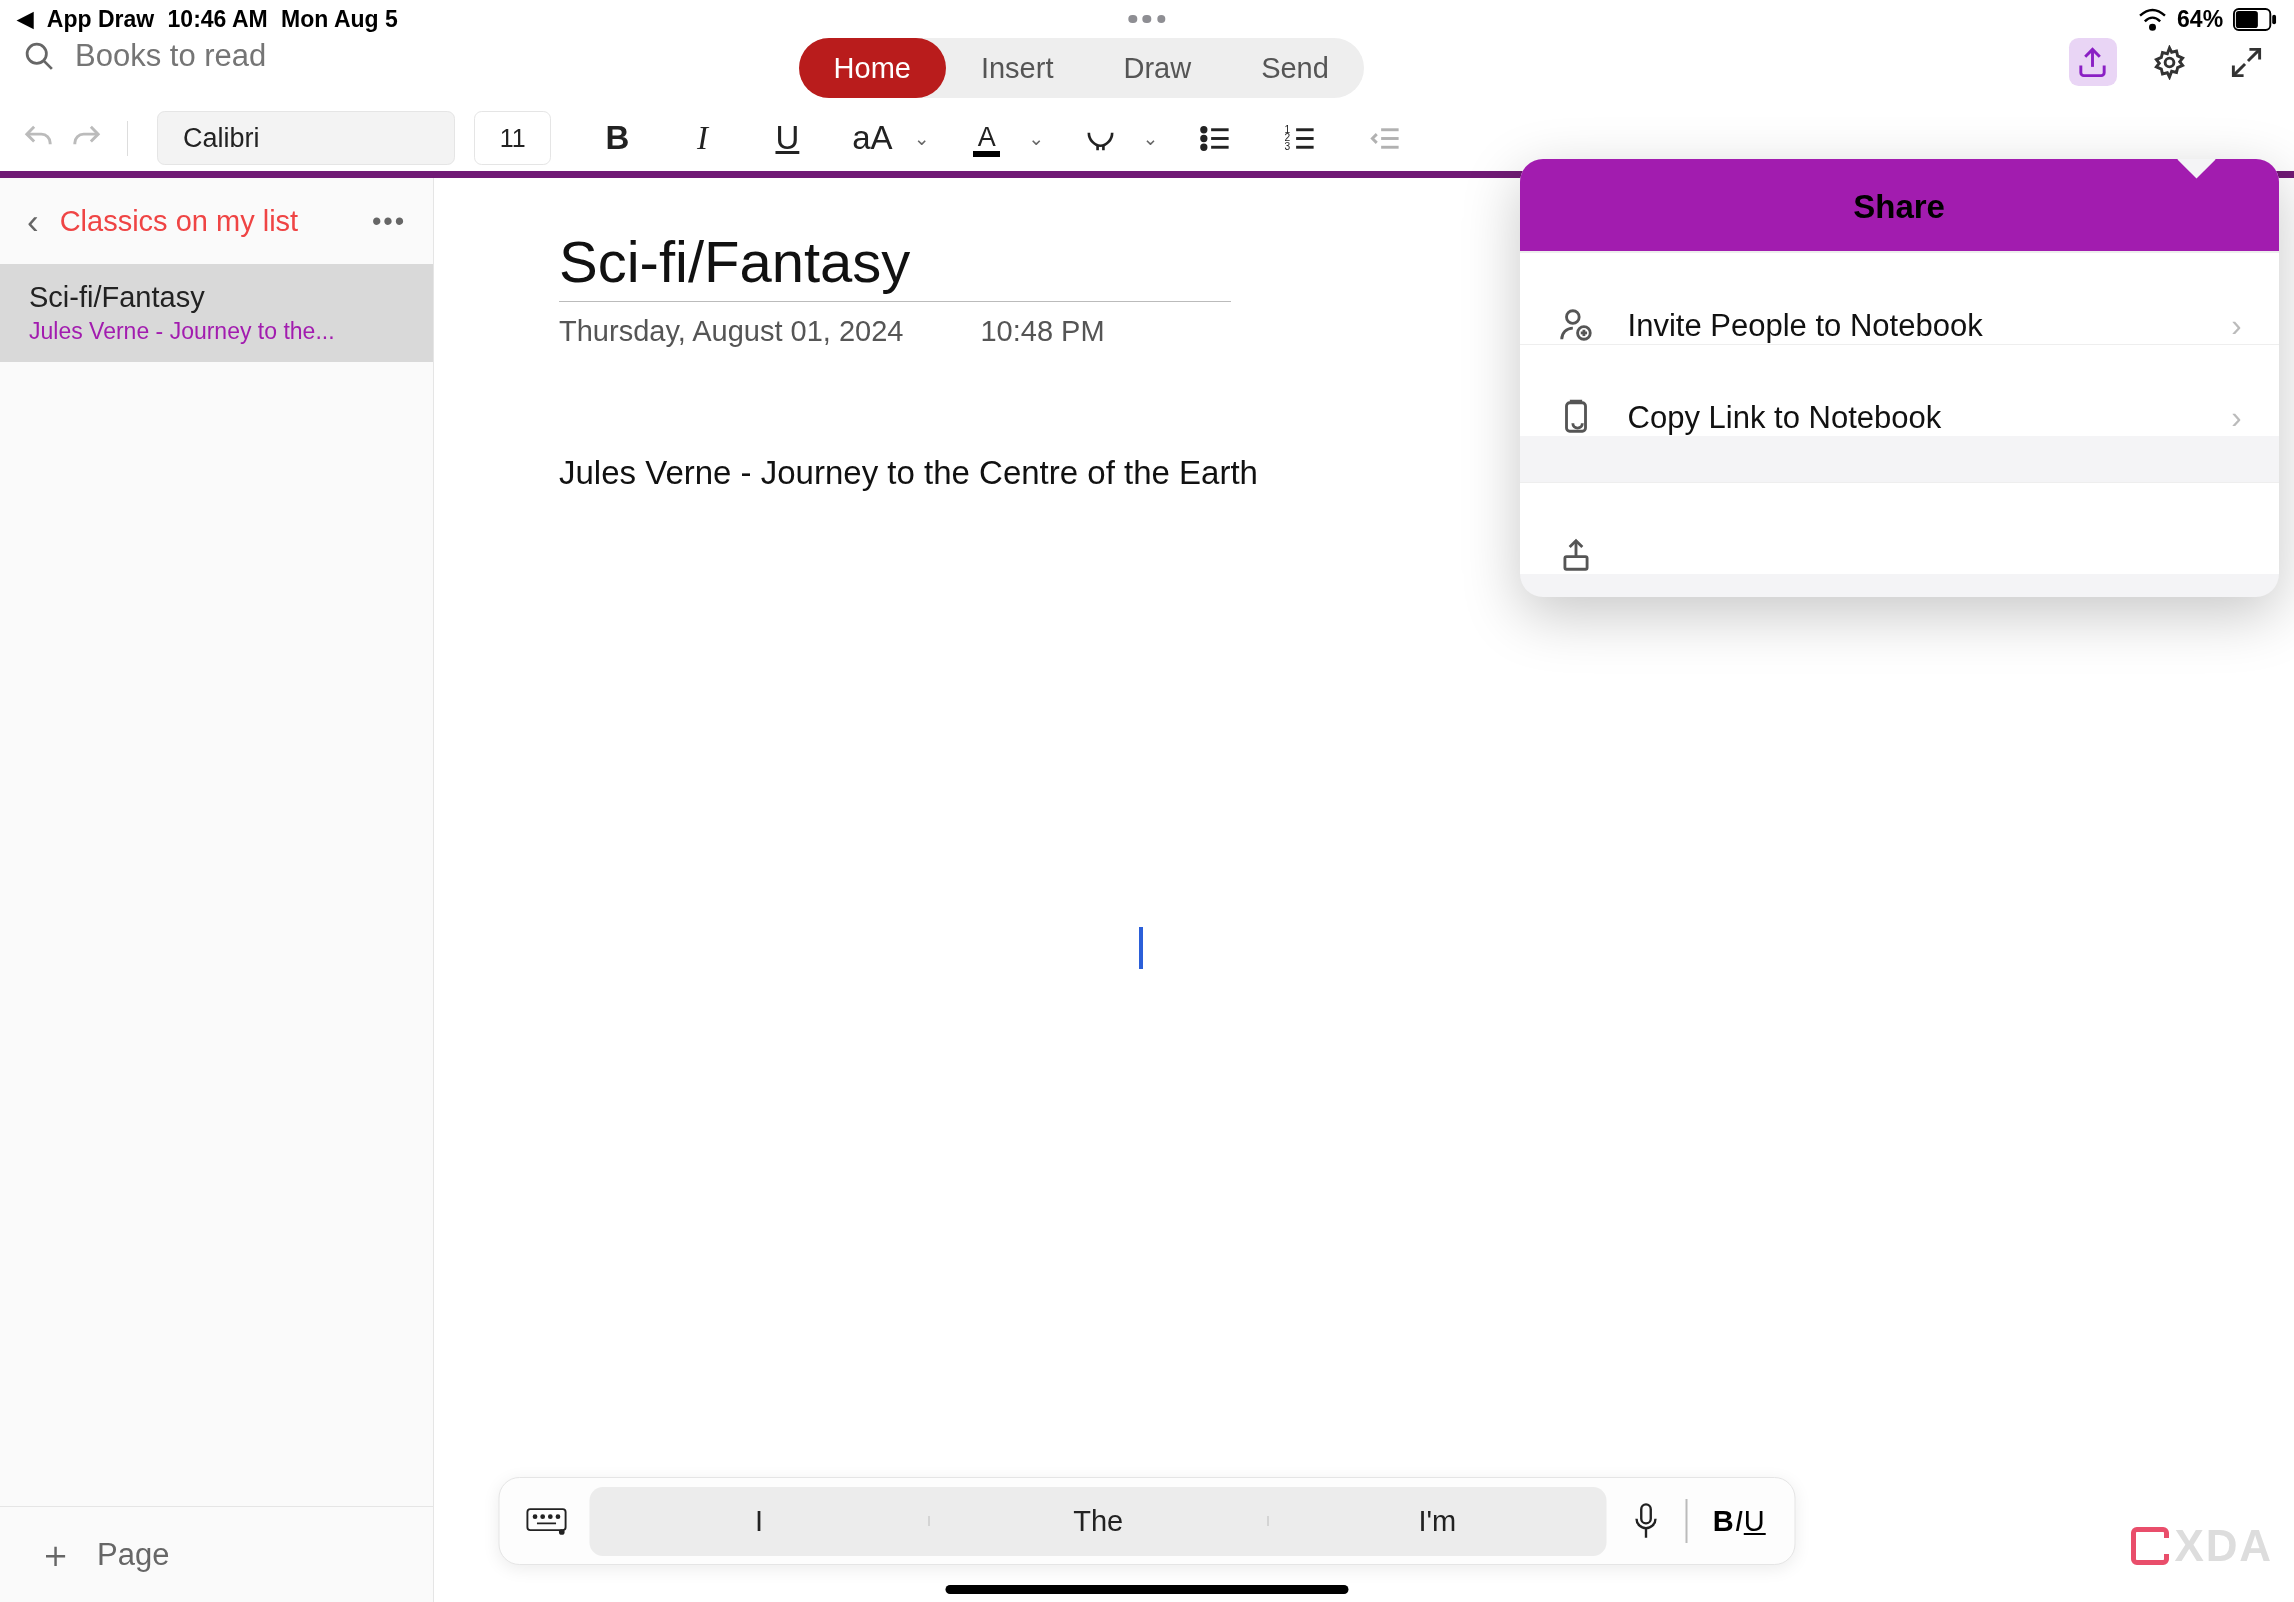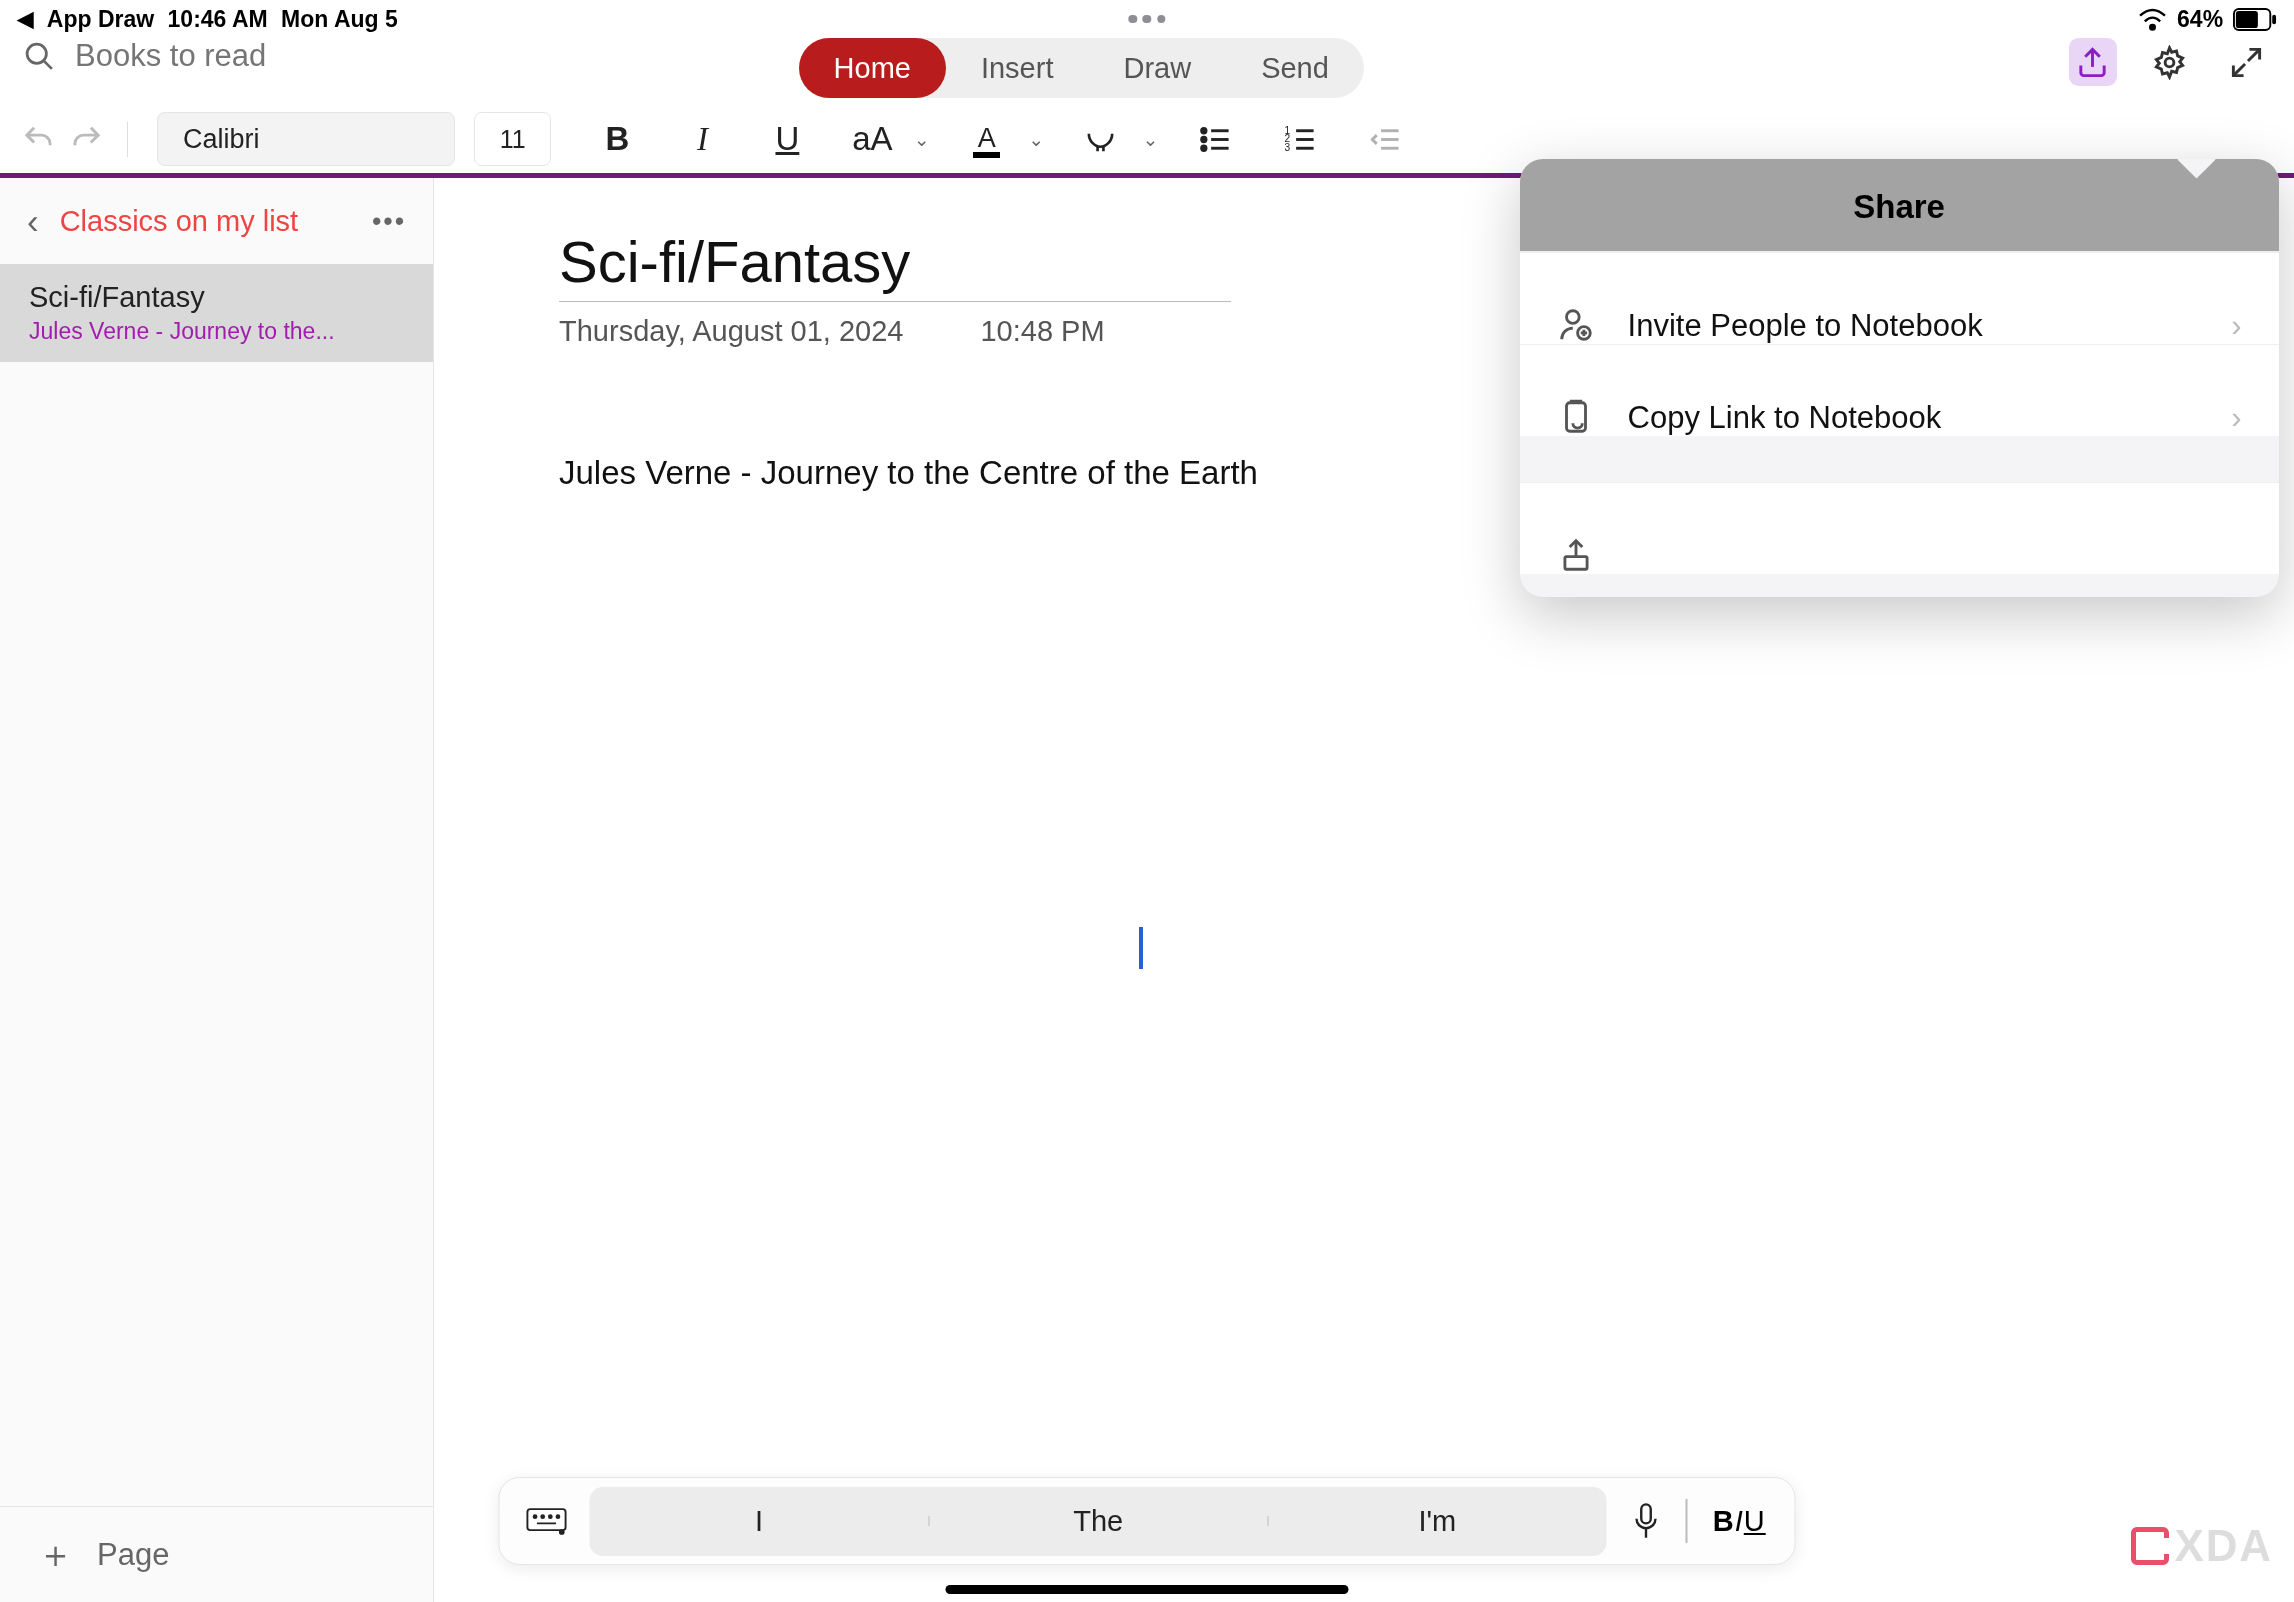--- a/index.html
+++ b/index.html
@@ -28,7 +28,7 @@
 .icon-btn.share-active svg { stroke:#8a1fc4; }
 
 
-.format-bar { height: 73px; display:flex; align-items:center; padding: 0 21px; gap:9.6px; border-bottom:5px solid #701a75; }
+.format-bar { height: 73px; display:flex; align-items:center; padding: 0 21px; gap:9.6px; border-bottom:7px solid #701a75; }
 .undo-redo { display:flex; align-items:center; gap:13.4px; padding-right:23px; border-right:1px solid #ddd; margin-right:19px; }
 .undo-redo svg { width:35px; height:35px; stroke:#bbb; }
 .font-name-box { background:#f3f3f3; border:1px solid #e5e5e5; border-radius:7.7px; height:54px; width:298px; display:flex; align-items:center; padding:0 25px; font-size:27px; color:#222; }

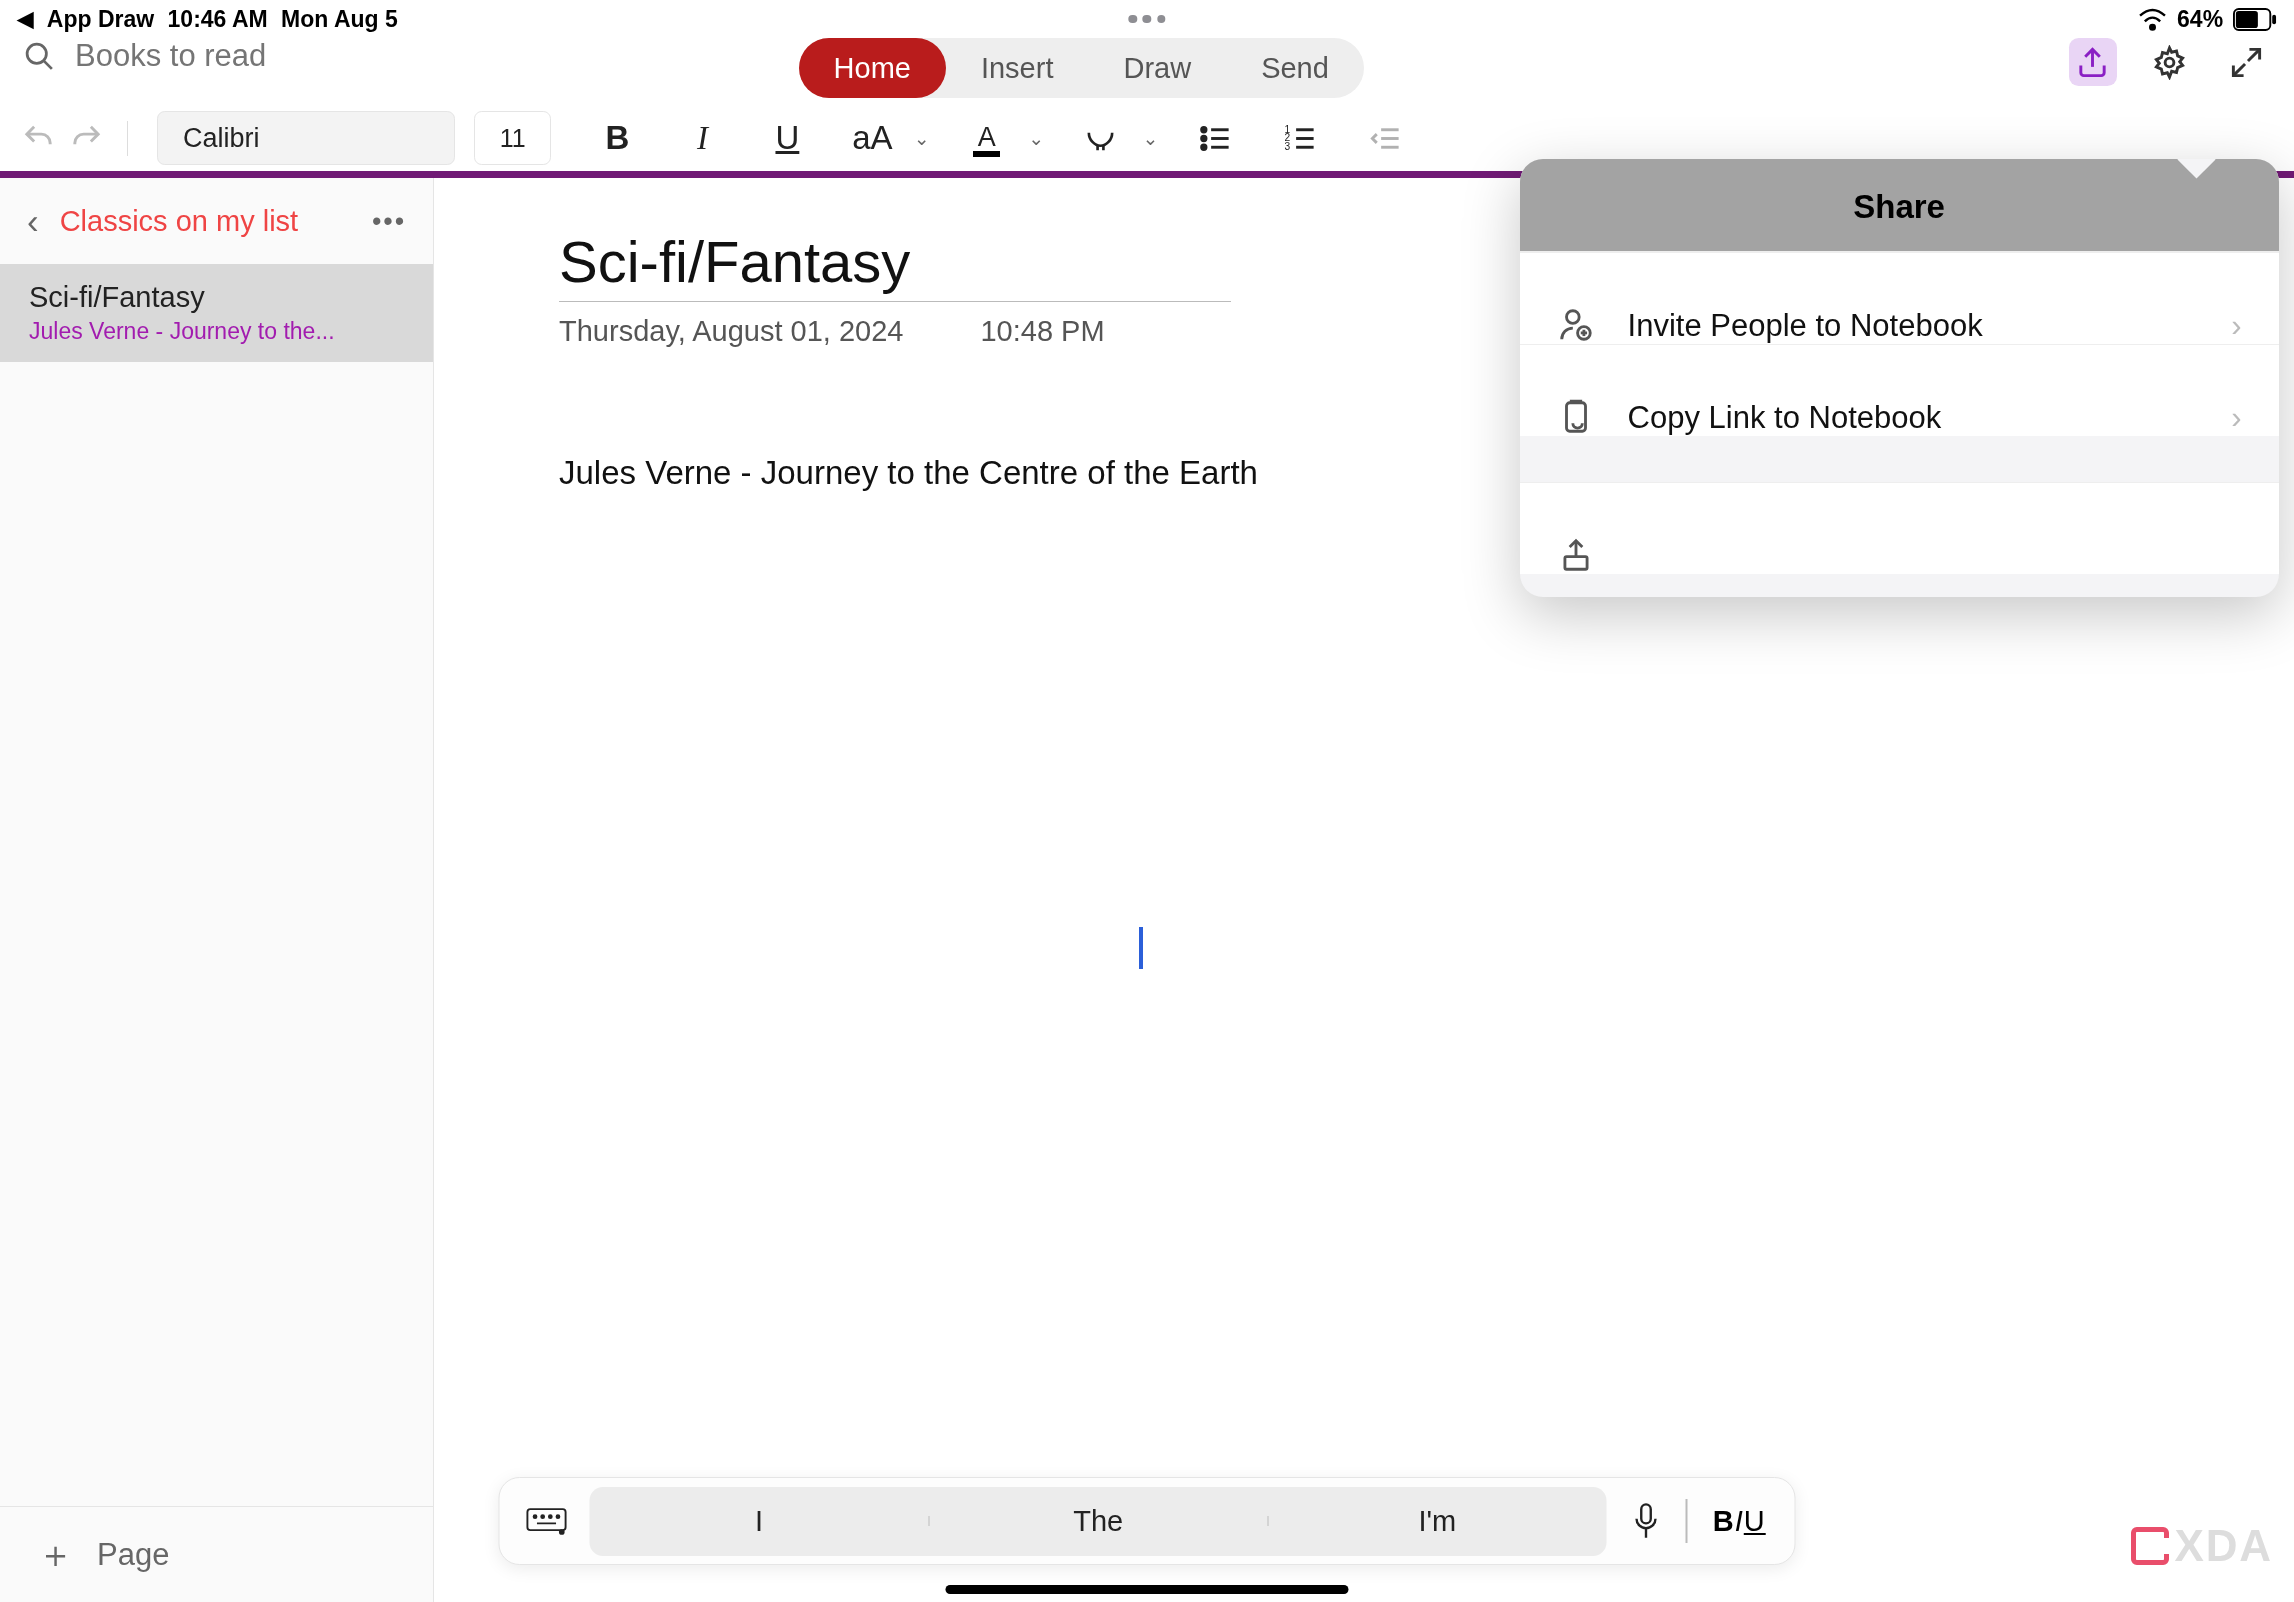--- a/index.html
+++ b/index.html
@@ -62,7 +62,7 @@
 
 .popover { position:absolute; right:15.4px; top:-19px; width:759px; background:#f4f4f6; border-radius:23px; box-shadow: 0 17.3px 58px rgba(0,0,0,0.22); overflow:hidden; z-index:20;}
 .popover::before { content:''; position:absolute; top:-13.4px; right:69px; width:27px; height:27px; background:#f4f4f6; transform:rotate(45deg); }
-.popover-title { text-align:center; font-size:33px; font-weight:700; padding:29px 0 25px; background:#a3a3a3; border-bottom:1px solid #eee;}
+.popover-title { text-align:center; font-size:33px; font-weight:700; padding:29px 0 25px; background:#a21caf; border-bottom:1px solid #eee;}
 .popover-row { background:#fff; height:92px; display:flex; align-items:flex-end; padding:0 37px; gap:33px; border-top:1px solid #eee; }
 .popover-row:first-of-type { border-top:none;}
 .popover-group-gap { height:46px; background:#f4f4f6; }

